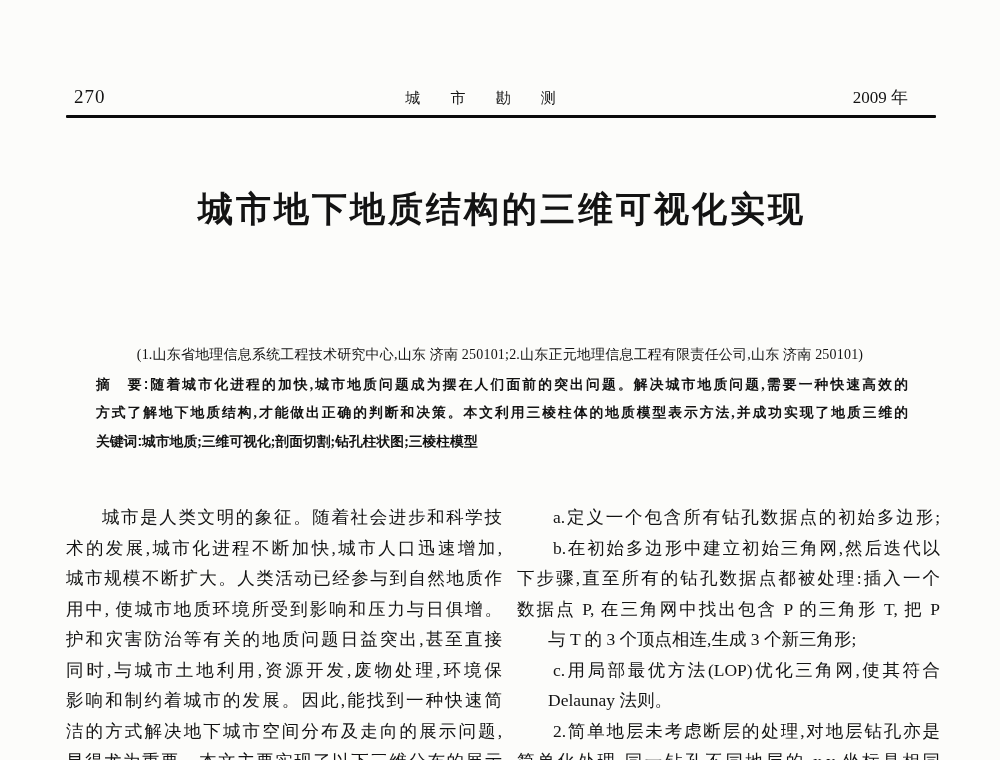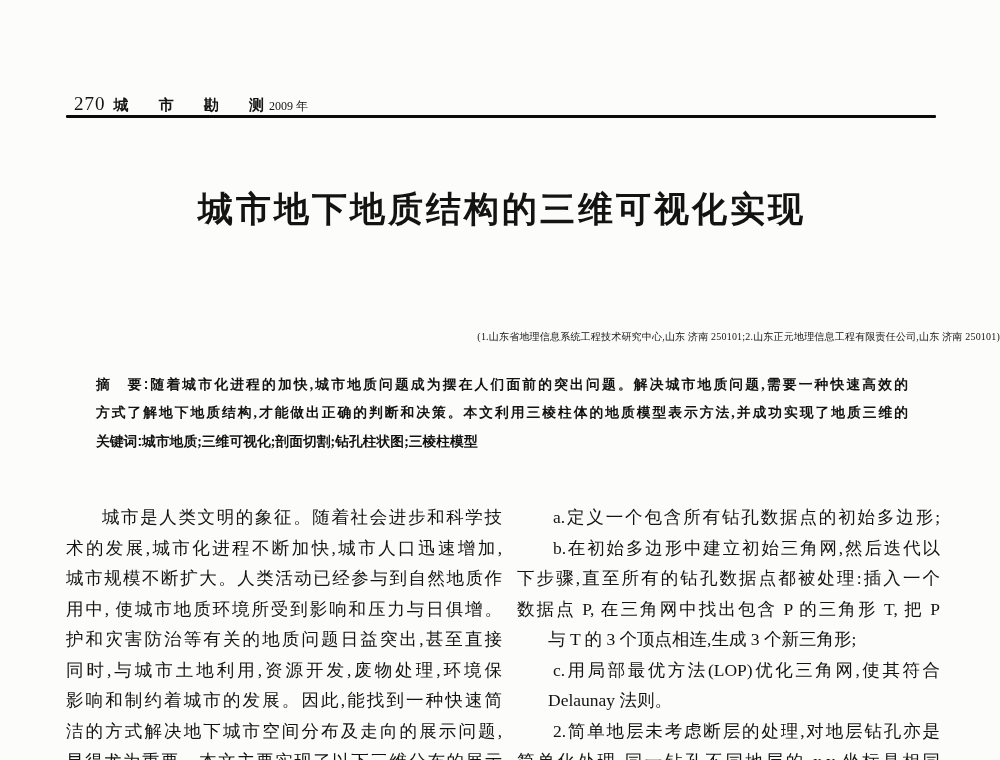--- a/index.html
+++ b/index.html
@@ -11,8 +11,8 @@
   }
   
   .header {
-    position:absolute; top:86px; left:74px; right:76px;
-    display:flex; justify-content:flex-start; align-items:baseline;
+    position:absolute; top:86px; left:74px; right:92px;
+    display:flex; justify-content:space-between; align-items:baseline;
   }
   .pgnum  { font-size:19px; letter-spacing:1px; }
   .jname  { font-size:15px; font-weight:700; letter-spacing:13px;

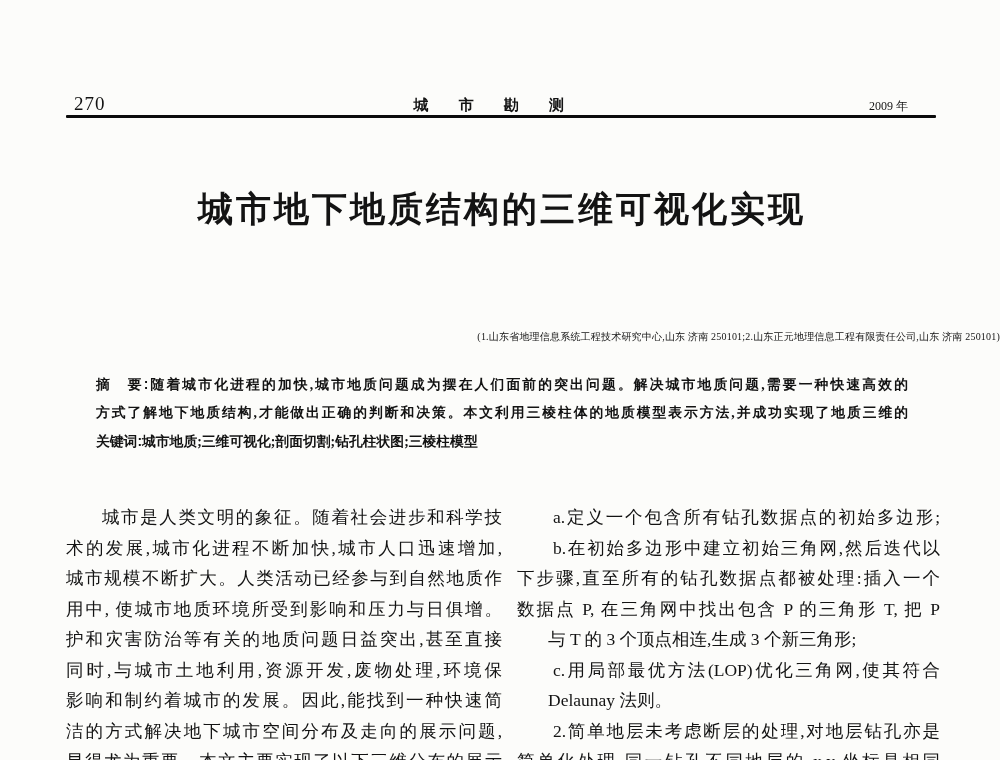--- a/index.html
+++ b/index.html
@@ -15,7 +15,7 @@
     display:flex; justify-content:space-between; align-items:baseline;
   }
   .pgnum  { font-size:19px; letter-spacing:1px; }
-  .jname  { font-size:15px; font-weight:700; letter-spacing:13px;
+  .jname  { font-size:15px; font-weight:400; letter-spacing:13px;
             font-family:"Liberation Sans","DejaVu Sans",sans-serif; transform:translateX(8px); }
   .year   { font-size:12px;margin-top:12px; }
   .rule   { position:absolute; top:115px; left:66px; width:870px; height:3px;

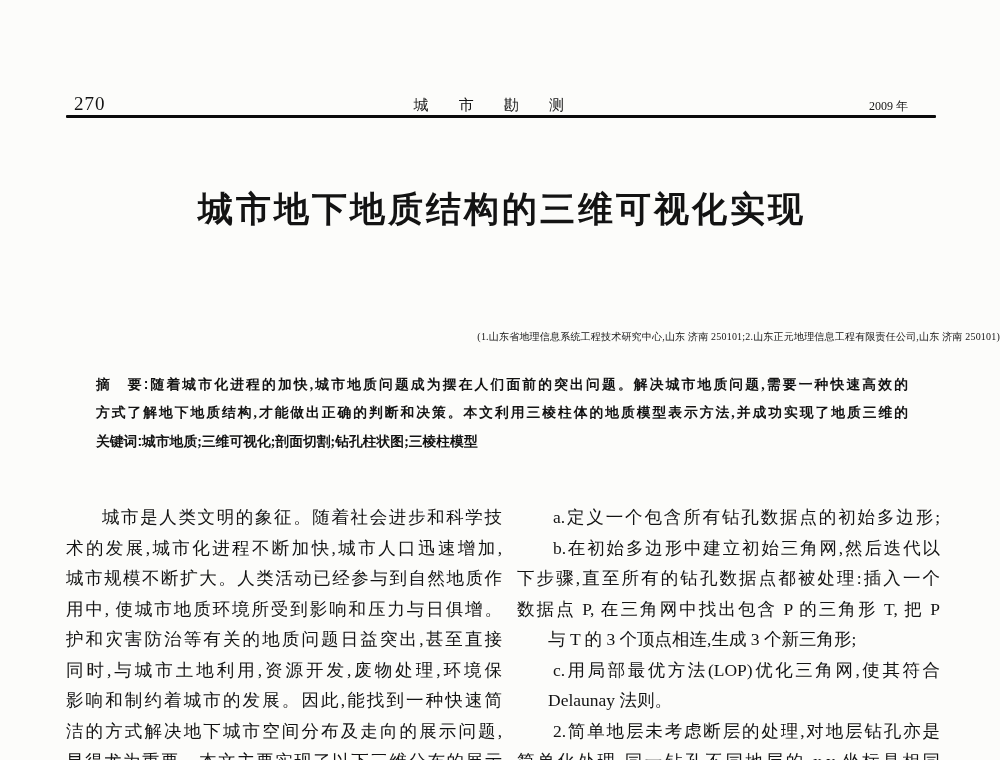--- a/index.html
+++ b/index.html
@@ -17,7 +17,7 @@
   .pgnum  { font-size:19px; letter-spacing:1px; }
   .jname  { font-size:15px; font-weight:400; letter-spacing:13px;
             font-family:"Liberation Sans","DejaVu Sans",sans-serif; transform:translateX(8px); }
-  .year   { font-size:12px;margin-top:12px; }
+  .year   { font-size:17px; }
   .rule   { position:absolute; top:115px; left:66px; width:870px; height:3px;
             background:#0b0b0b; border-radius:1px; }
   

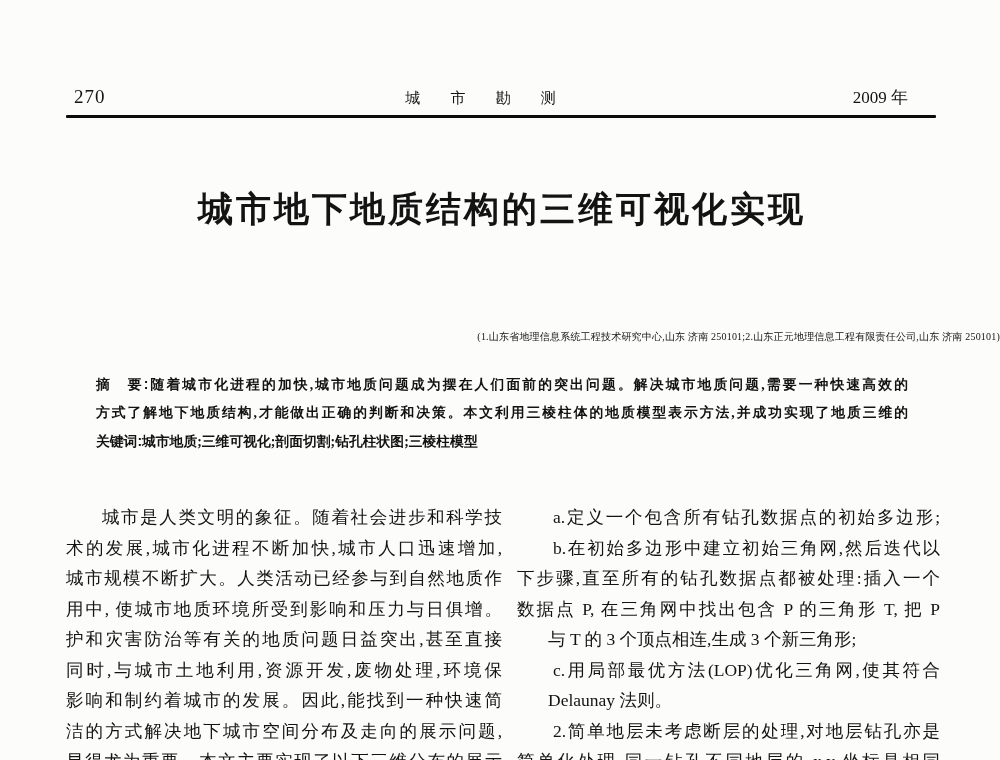--- a/index.html
+++ b/index.html
@@ -29,8 +29,8 @@
   .authors { position:absolute; top:295px; left:0; width:100%;
              text-align:center; font-size:17px; }
   .authors sup { font-size:10px; }
-  .affiliation { position:absolute; top:330px; left:0; width:100%;
-                 text-align:right; font-size:10px; letter-spacing:0.2px; }
+  .affiliation { position:absolute; top:346px; left:0; width:100%;
+                 text-align:center; font-size:14px; letter-spacing:0.2px; }
   
   .abstract { position:absolute; top:371px; left:96px; width:812px;
               font-size:13.8px; font-weight:600; }

